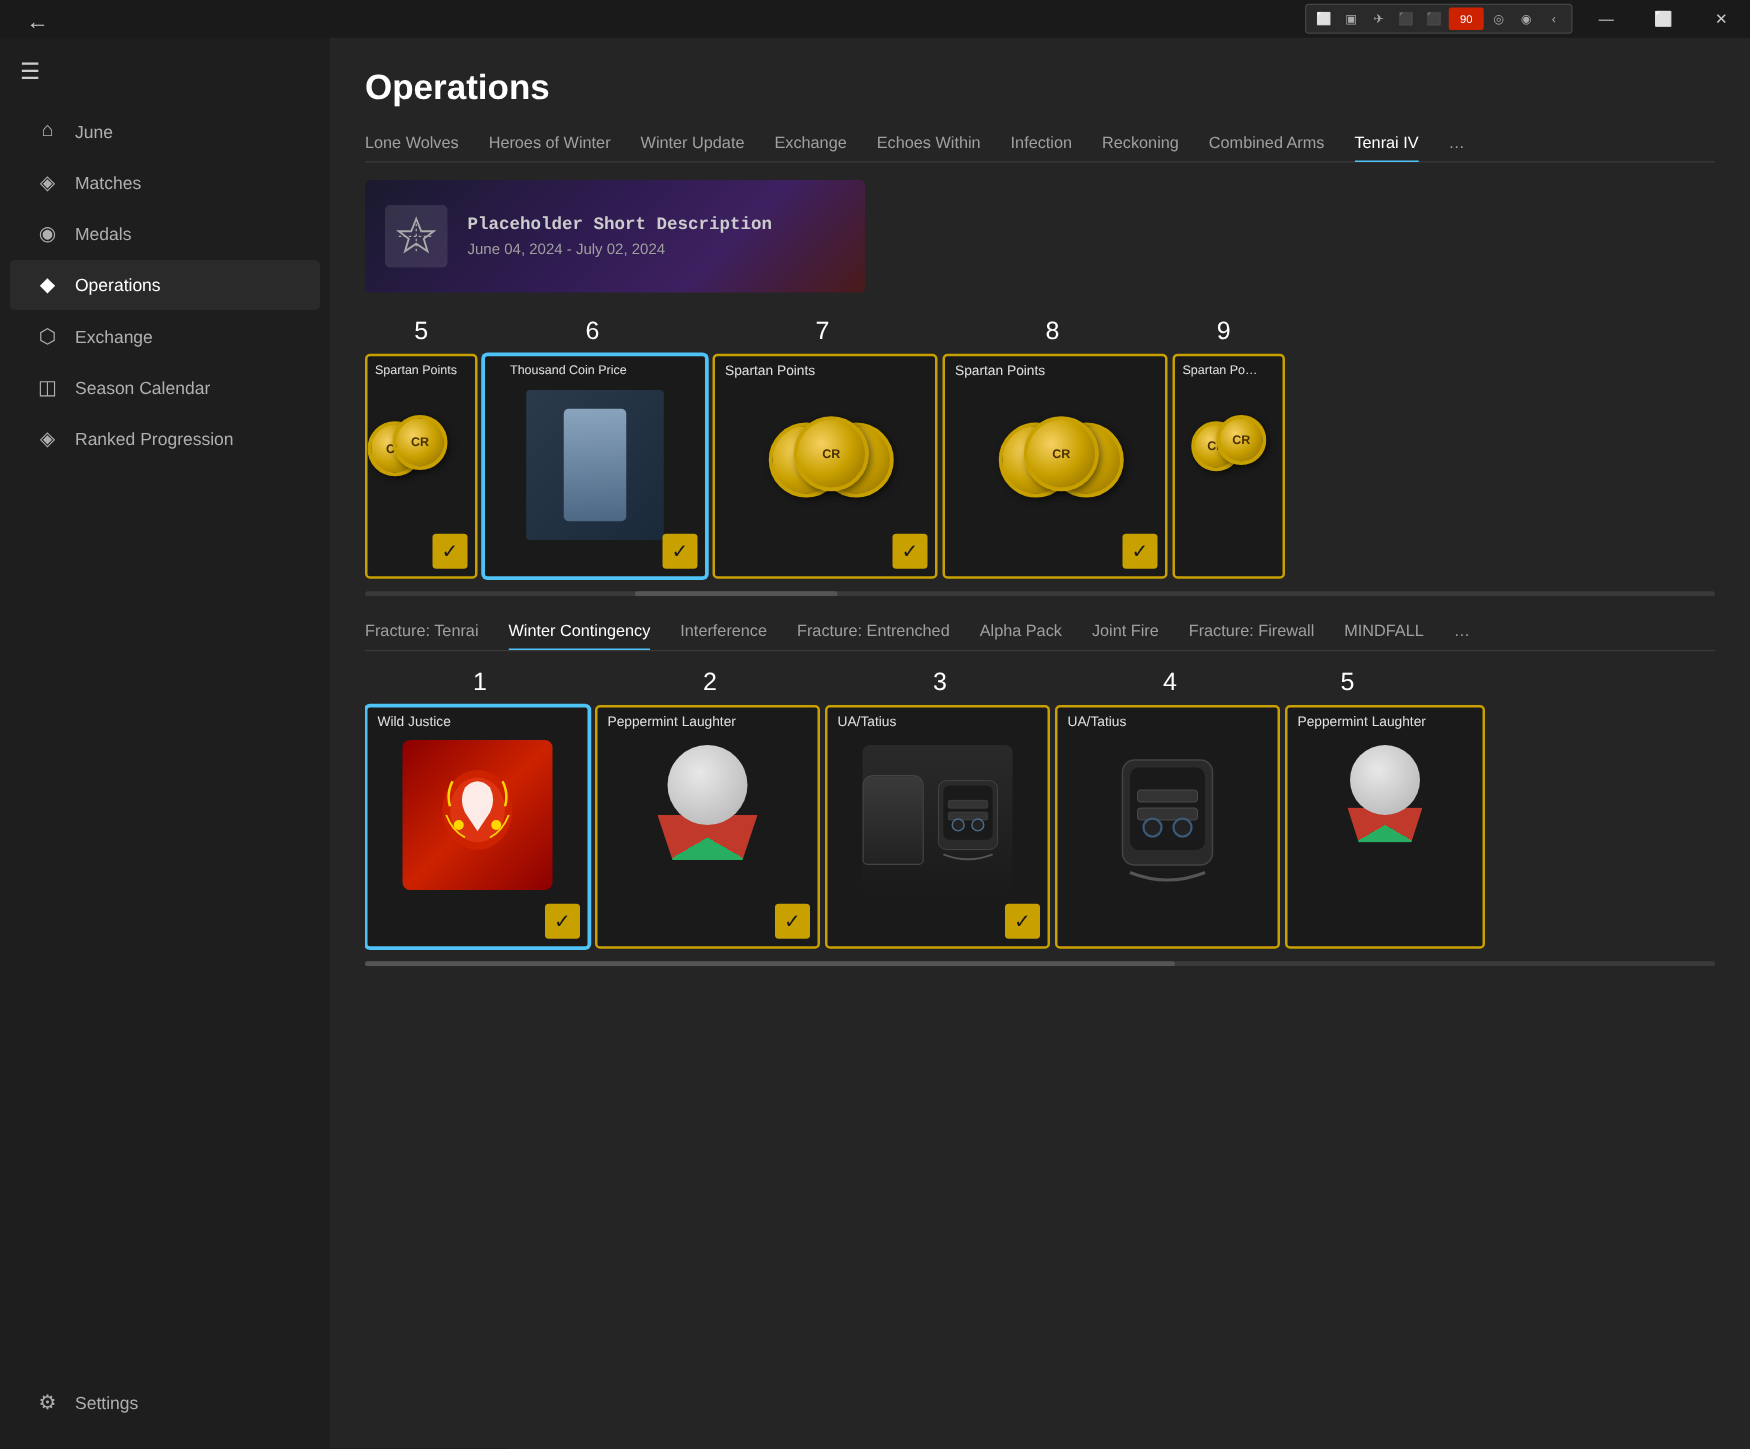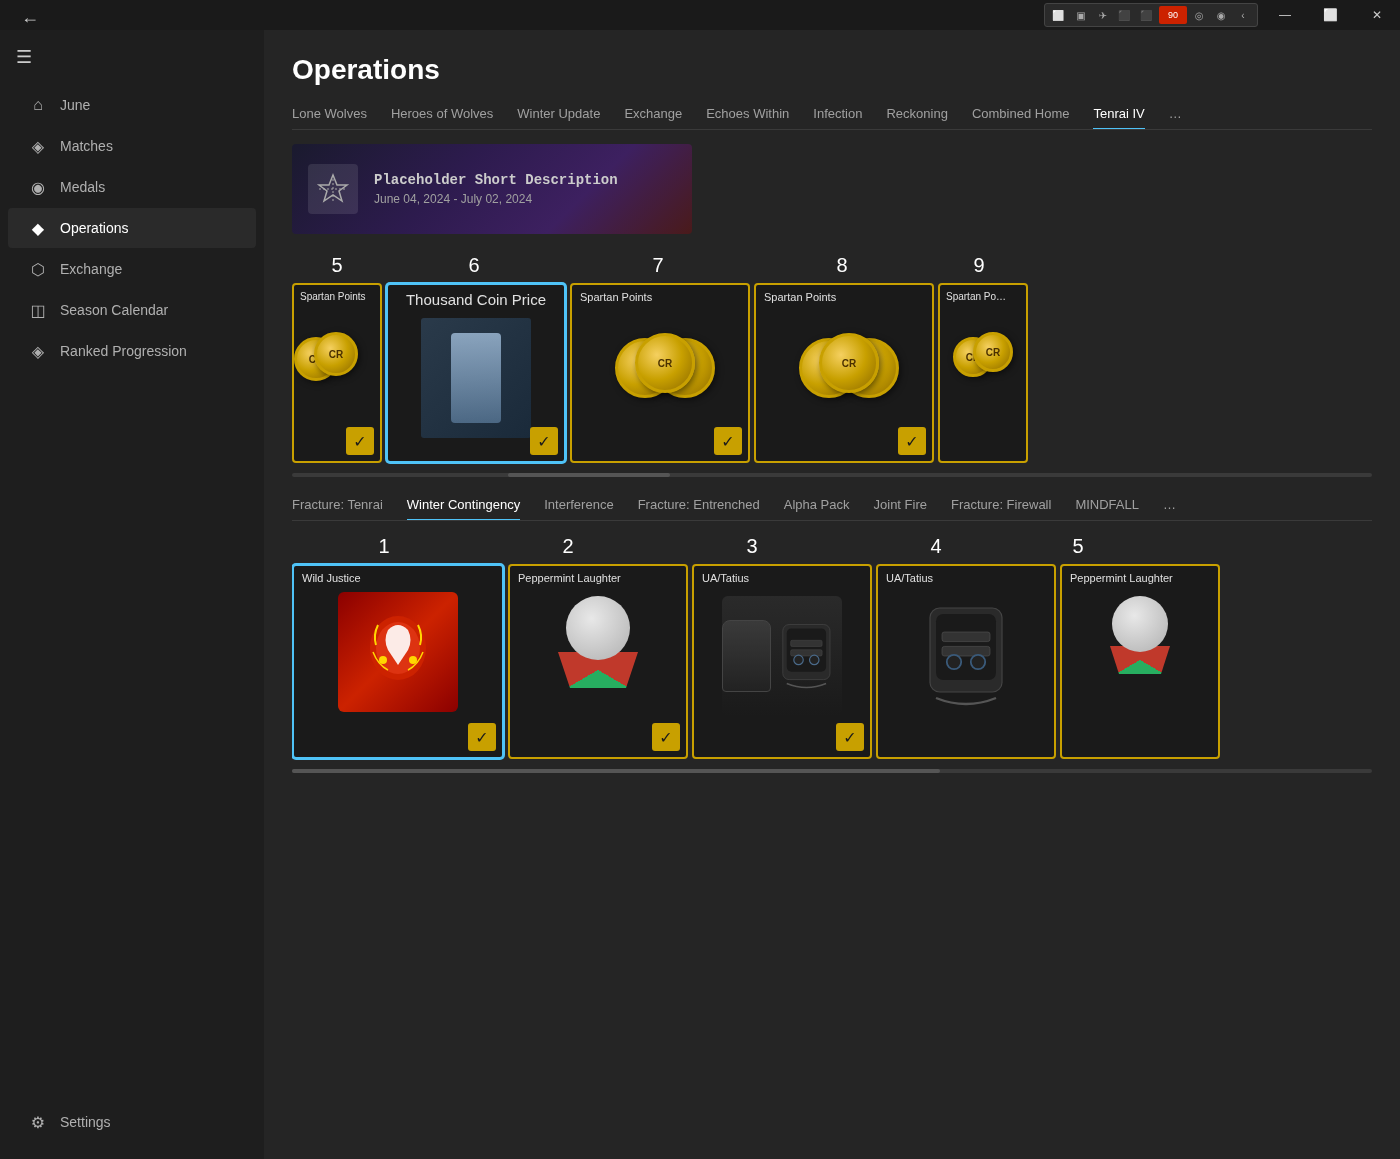--- a/index.html
+++ b/index.html
@@ -436,7 +436,7 @@
 
       <div class="tabs-row">
         <span class="tab-item">Lone Wolves</span>
-        <span class="tab-item">Heroes of Wolves</span>
+        <span class="tab-item">Heroes of Winter</span>
         <span class="tab-item">Winter Update</span>
         <span class="tab-item">Exchange</span>
         <span class="tab-item">Echoes Within</span>

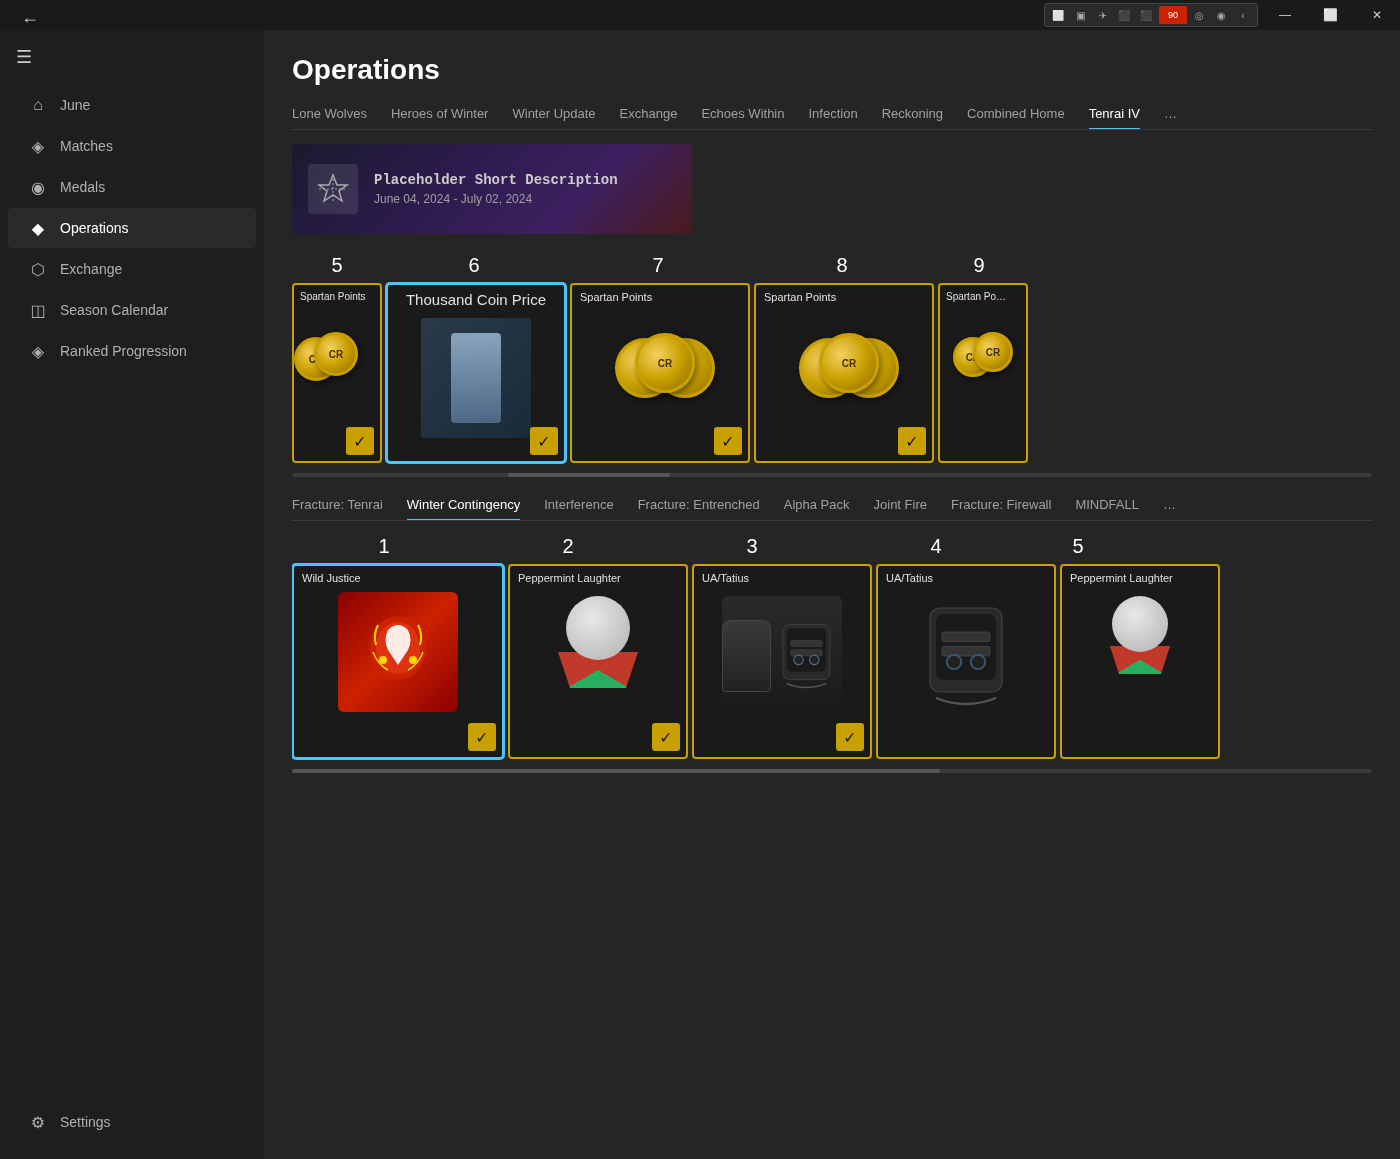--- a/index.html
+++ b/index.html
@@ -442,7 +442,7 @@
         <span class="tab-item">Echoes Within</span>
         <span class="tab-item">Infection</span>
         <span class="tab-item">Reckoning</span>
-        <span class="tab-item">Combined Home</span>
+        <span class="tab-item">Combined Arms</span>
         <span class="tab-item active">Tenrai IV</span>
         <span class="tab-item">…</span>
       </div>

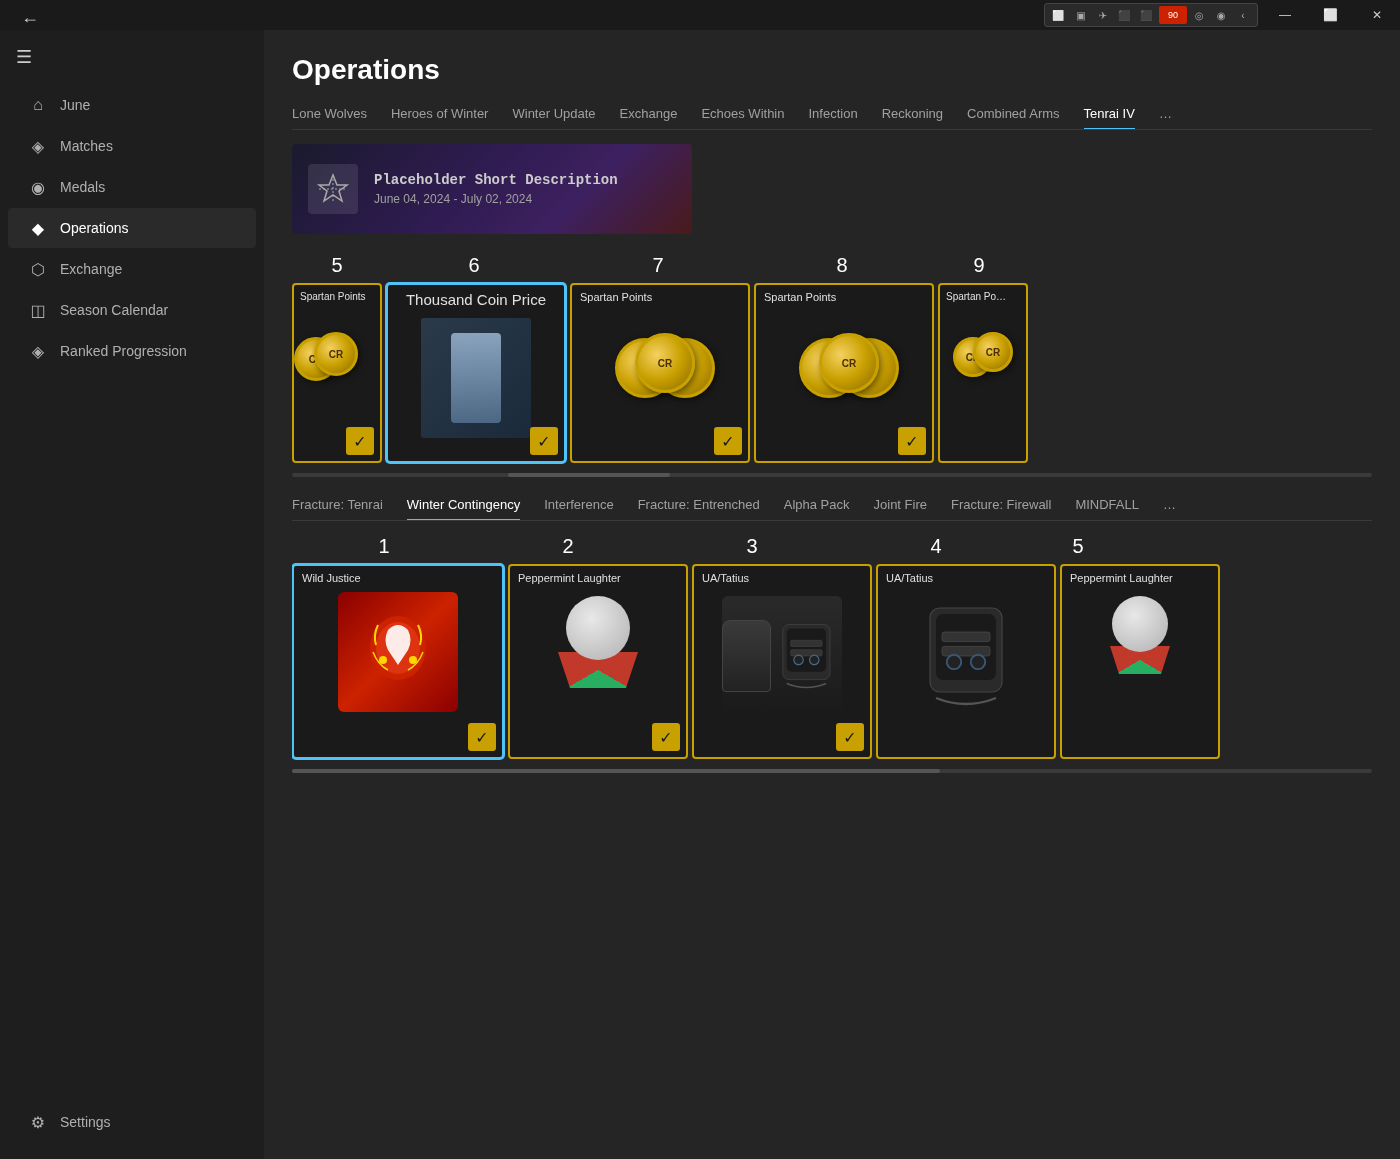--- a/index.html
+++ b/index.html
@@ -485,7 +485,7 @@
           </div>
 
           <div style="width:180px; height:180px; background:#1a1a1a; border:2px solid #4fc3f7; border-radius:4px; overflow:hidden; position:relative; flex-shrink:0; margin-right:4px; box-shadow:0 0 0 1px #4fc3f7;">
-            <div style="padding:6px 8px 0; font-size:15px; color:#e0e0e0;text-align:center;">Thousand Coin Price</div>
+            <div style="padding:6px 20px 0; font-size:10px; color:#e0e0e0;">Thousand Coin Price</div>
             <div style="display:flex;align-items:center;justify-content:center;margin-top:10px;">
               <div class="item-img-thousand"></div>
             </div>

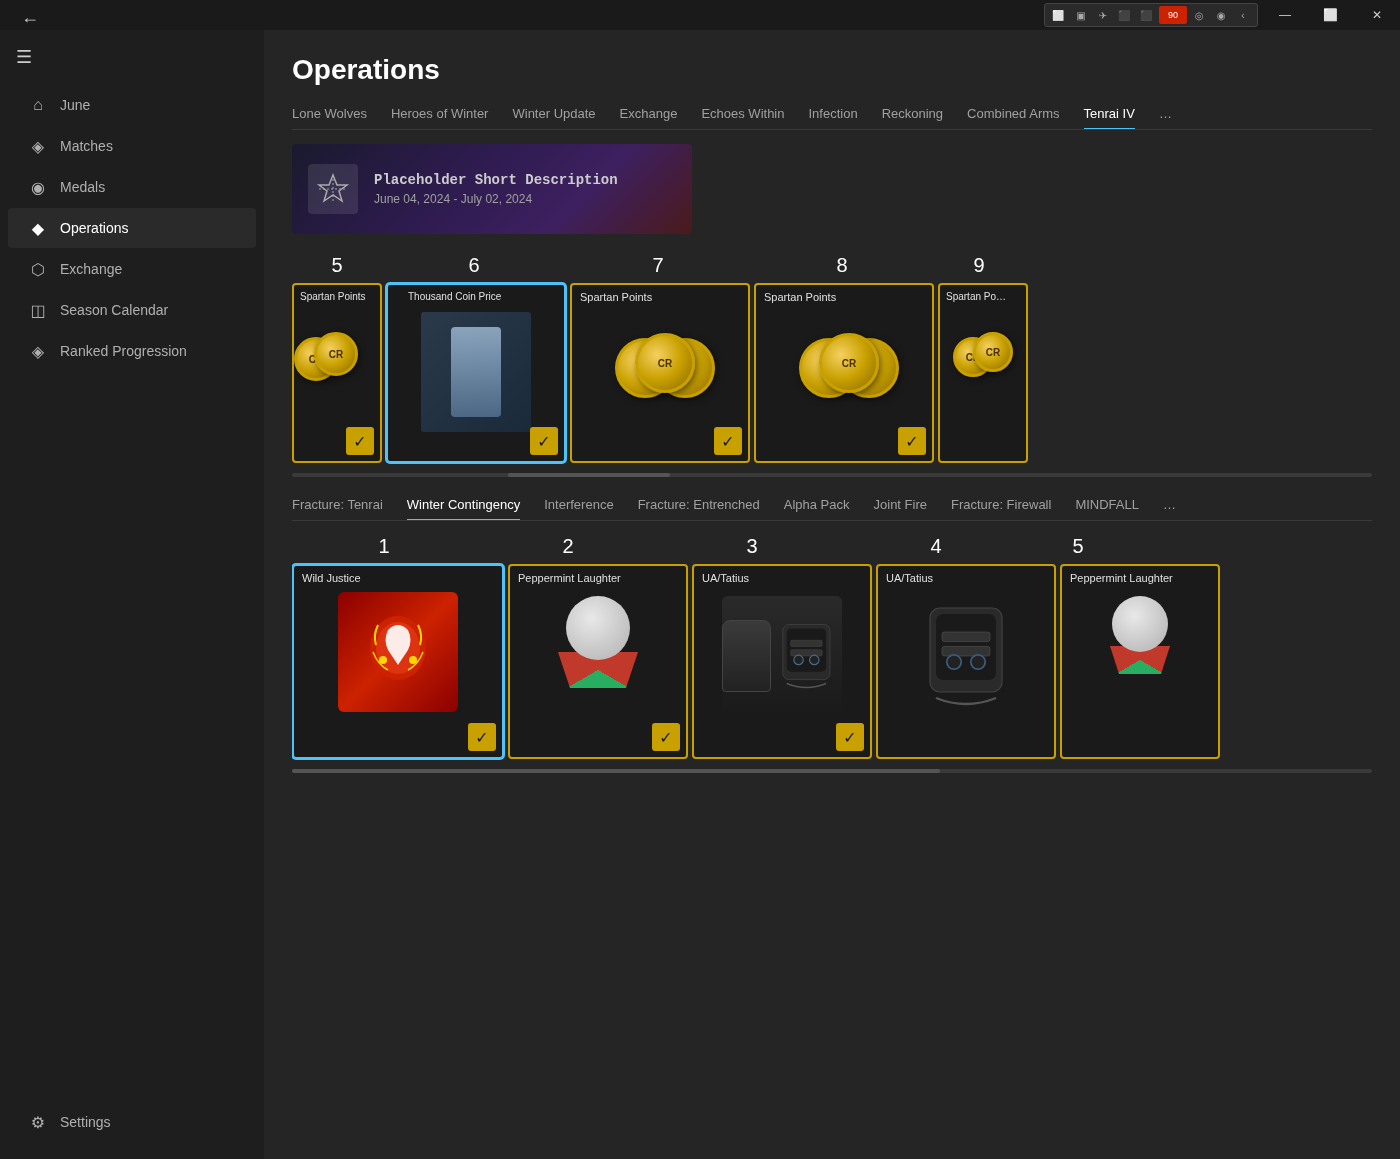--- a/index.html
+++ b/index.html
@@ -560,7 +560,7 @@
 
         <div class="rewards-inner">
 
-          <div style="width:212px; height:195px; background:#1a1a1a; border:2px solid #4fc3f7; border-radius:4px; overflow:hidden; position:relative; flex-shrink:0; margin-right:4px; box-shadow:0 0 0 1px #4fc3f7;">
+          <div style="width:180px; height:195px; background:#1a1a1a; border:2px solid #4fc3f7; border-radius:4px; overflow:hidden; position:relative; flex-shrink:0; margin-right:4px; box-shadow:0 0 0 1px #4fc3f7;">
             <div style="padding:6px 8px 0; font-size:11px; color:#e0e0e0;">Wild Justice</div>
             <div style="display:flex;align-items:center;justify-content:center;margin-top:8px;">
               <div style="width:120px;height:120px;background:linear-gradient(135deg, #8b0000, #cc2200, #8b0000);border-radius:6px;display:flex;align-items:center;justify-content:center;">

